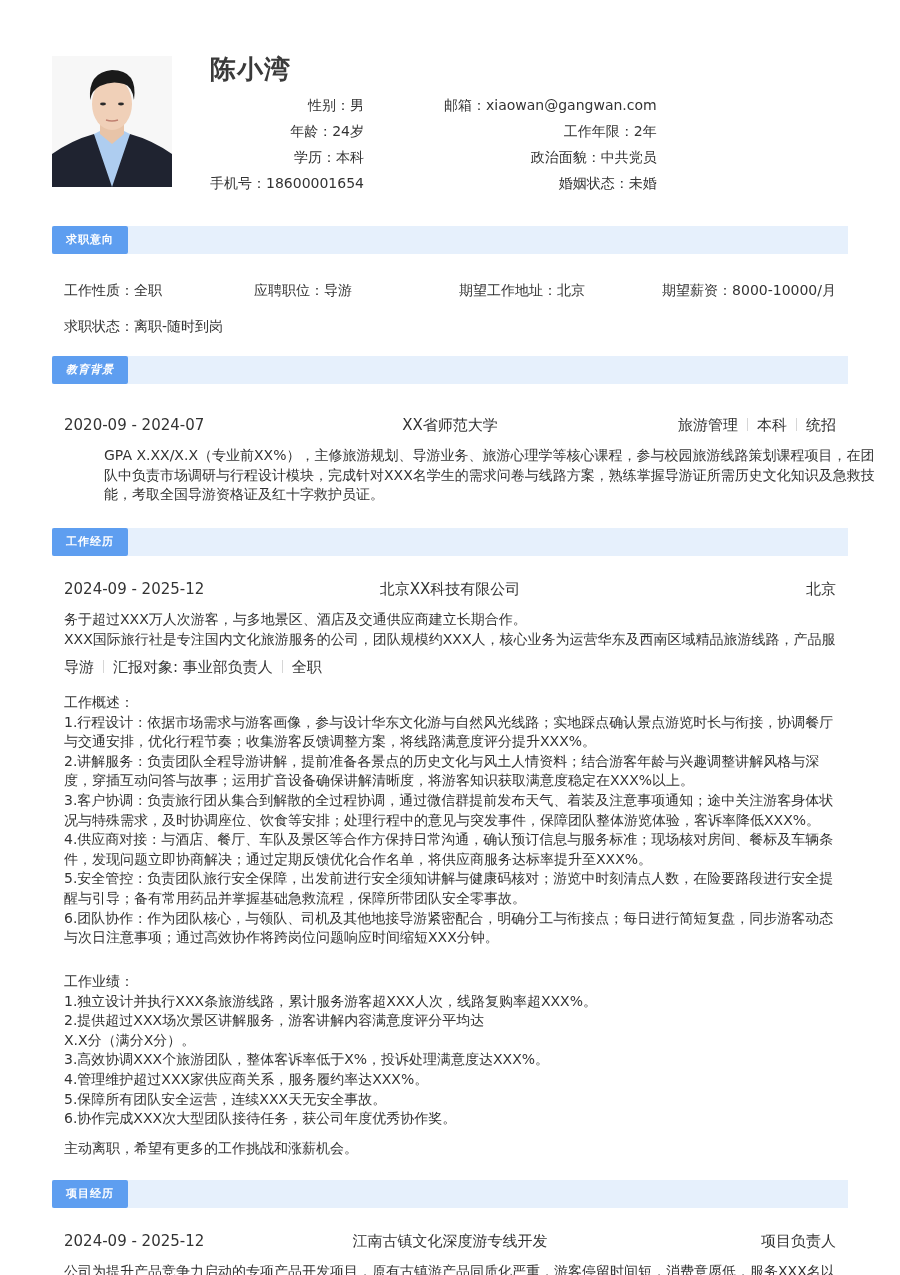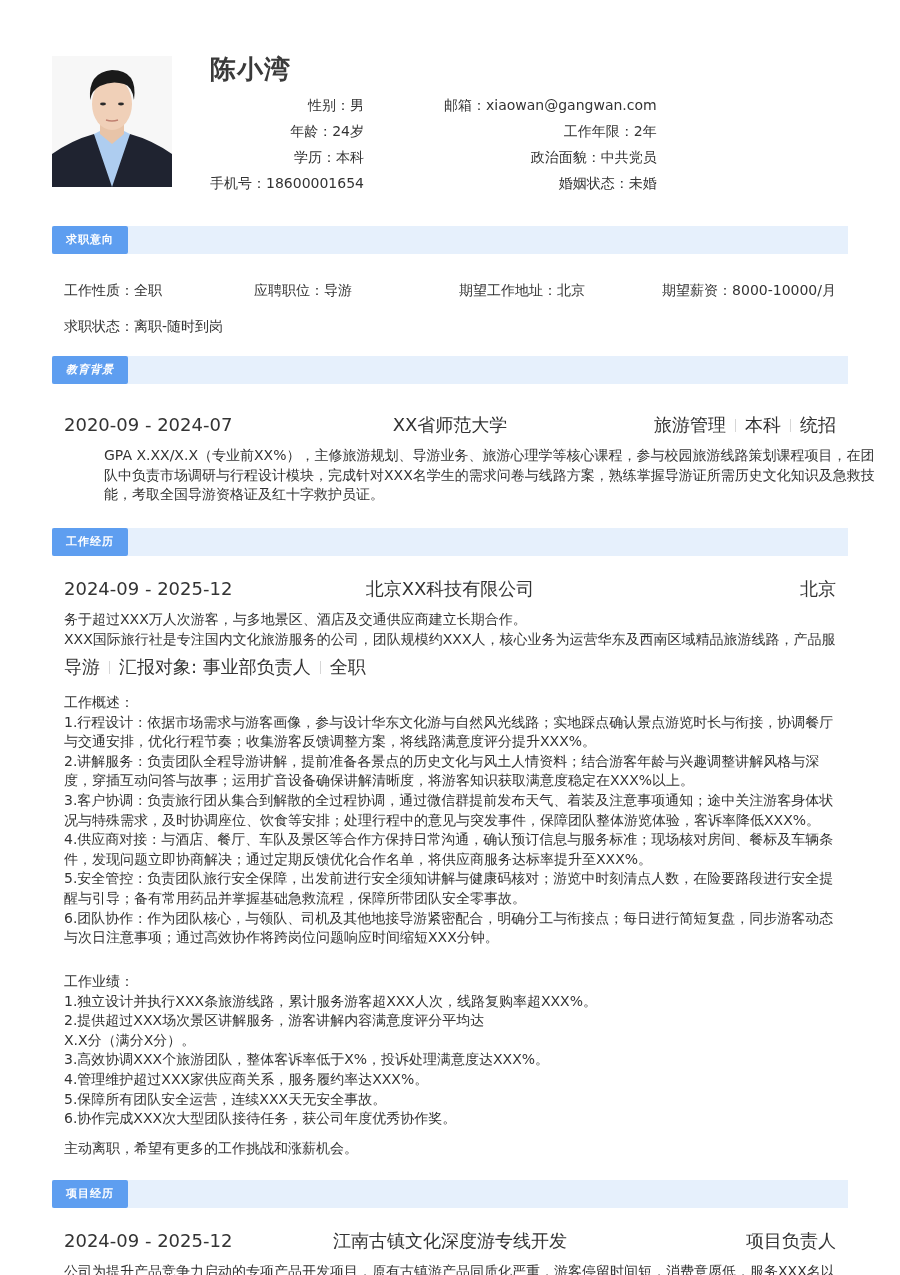--- a/index.html
+++ b/index.html
@@ -18,7 +18,7 @@
     .section-bar { position: absolute; left: 52px; width: 796px; height: 28px; background: #e6f0fc; }
     .section-bar .tag { position: absolute; left: 0; top: 0; height: 28px; width: 76px; background: #5e9ef0; color: #ffffff; font-weight: bold; font-size: 11px; line-height: 28px; text-align: center; border-radius: 2px; letter-spacing: 1px; }
 
-    .row3 { position: absolute; left: 64px; width: 772px; height: 20px; line-height: 20px; font-size: 18px; white-space: nowrap; }
+    .row3 { position: absolute; left: 64px; width: 772px; height: 20px; line-height: 20px; font-size: 15px; white-space: nowrap; }
     .row3 .l { position: absolute; left: 0; }
     .row3 .c { position: absolute; left: 0; width: 772px; text-align: center; }
     .row3 .r { position: absolute; right: 0; }

